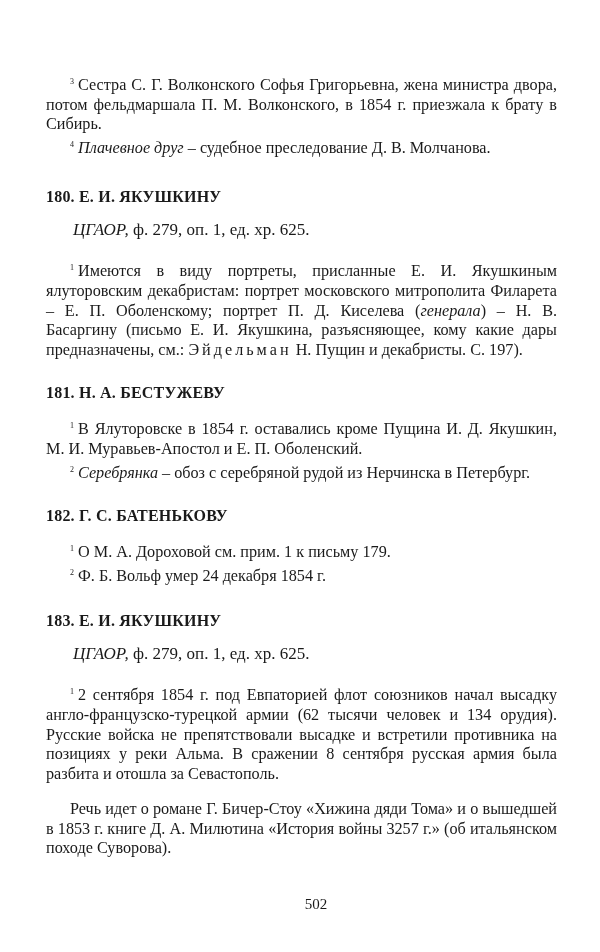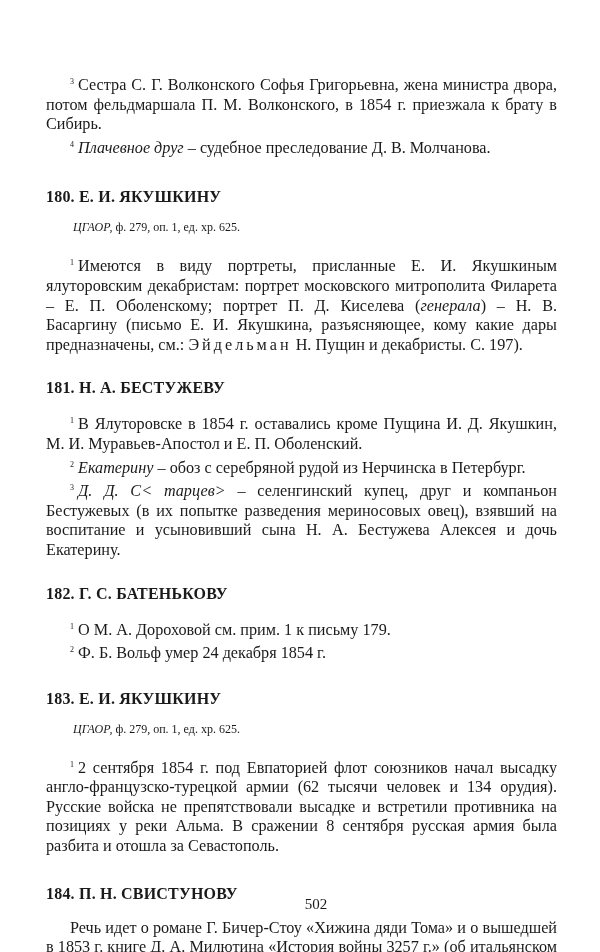--- a/index.html
+++ b/index.html
@@ -10,7 +10,7 @@
   .sup { font-size: 8px; vertical-align: 6px; margin-right: 4px; }
   .it { font-style: italic; }
   .h { font-family: "Liberation Serif", serif; font-weight: bold; font-size: 16px; text-align: left; margin: 0; letter-spacing: 0.2px; }
-  .src { font-size: 12px; margin: 0; padding-left: 27px; font-family: Liberation Serif, serif; }
+  .src { font-size: 17px; margin: 0; padding-left: 27px; font-family: Liberation Serif, serif; }
   .pageno { position: absolute; top: 896px; left: 0; width: 600px; text-align: center; font-size: 15px; padding-left: 16px; }
 </style>
 </head>

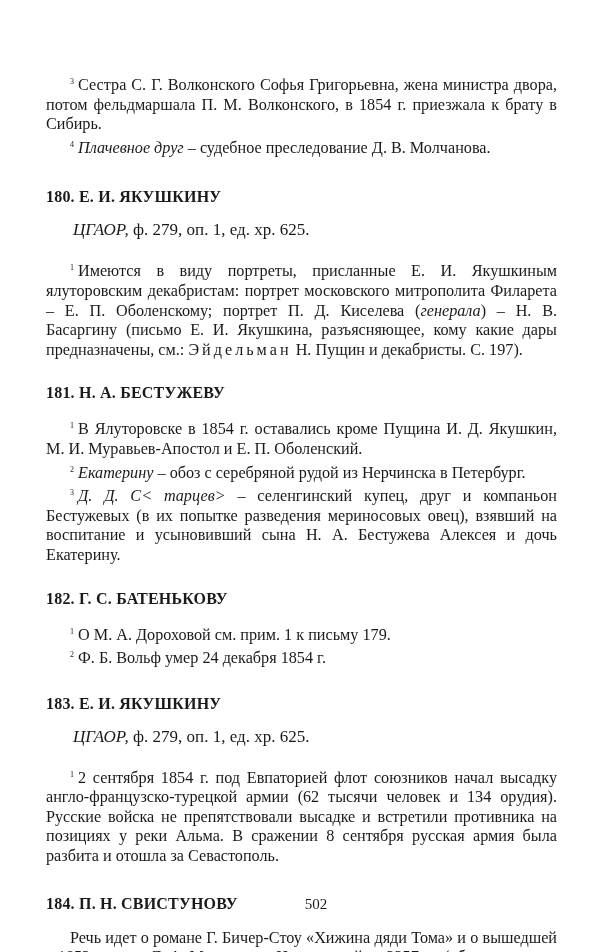--- a/index.html
+++ b/index.html
@@ -27,7 +27,7 @@
 
   <p class="h" style="margin-top:24px;">181. Н. А. БЕСТУЖЕВУ</p>
   <p class="p" style="margin-top:14px;"><span class="sup">1</span><span>В Ялуторовске в 1854 г. оставались кроме Пущина И. Д. Якушкин, М. И. Муравьев-Апостол и Е. П. Оболенский.</span></p>
-  <p class="p"><span class="sup">2</span><span class="it">Екатерину</span><span> – обоз с серебряной рудой из Нерчинска в Петербург.</span></p>
+  <p class="p"><span class="sup">2</span><span class="it">Серебрянка</span><span> – обоз с серебряной рудой из Нерчинска в Петербург.</span></p>
   <p class="p"><span class="sup">3</span><span class="it">Д. Д. С&lt; тарцев&gt;</span><span> – селенгинский купец, друг и компаньон Бестужевых (в их попытке разведения мериносовых овец), взявший на воспитание и усыновивший сына Н. А. Бестужева Алексея и дочь Екатерину.</span></p>
 
   <p class="h" style="margin-top:24px;">182. Г. С. БАТЕНЬКОВУ</p>

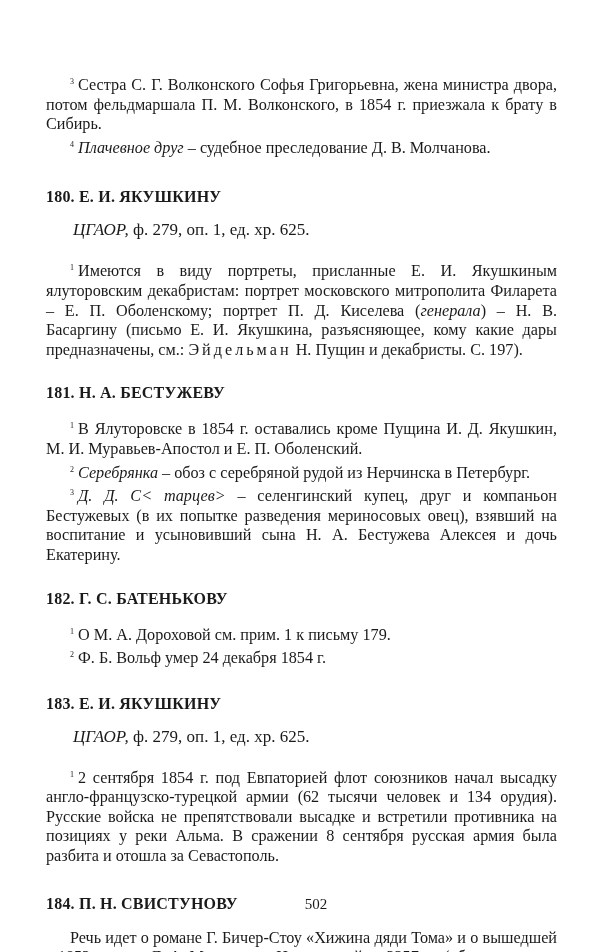--- a/index.html
+++ b/index.html
@@ -28,7 +28,6 @@
   <p class="h" style="margin-top:24px;">181. Н. А. БЕСТУЖЕВУ</p>
   <p class="p" style="margin-top:14px;"><span class="sup">1</span><span>В Ялуторовске в 1854 г. оставались кроме Пущина И. Д. Якушкин, М. И. Муравьев-Апостол и Е. П. Оболенский.</span></p>
   <p class="p"><span class="sup">2</span><span class="it">Серебрянка</span><span> – обоз с серебряной рудой из Нерчинска в Петербург.</span></p>
-  <p class="p"><span class="sup">3</span><span class="it">Д. Д. С&lt; тарцев&gt;</span><span> – селенгинский купец, друг и компаньон Бестужевых (в их попытке разведения мериносовых овец), взявший на воспитание и усыновивший сына Н. А. Бестужева Алексея и дочь Екатерину.</span></p>
 
   <p class="h" style="margin-top:24px;">182. Г. С. БАТЕНЬКОВУ</p>
   <p class="p" style="margin-top:14px;"><span class="sup">1</span><span>О М. А. Дороховой см. прим. 1 к письму 179.</span></p>

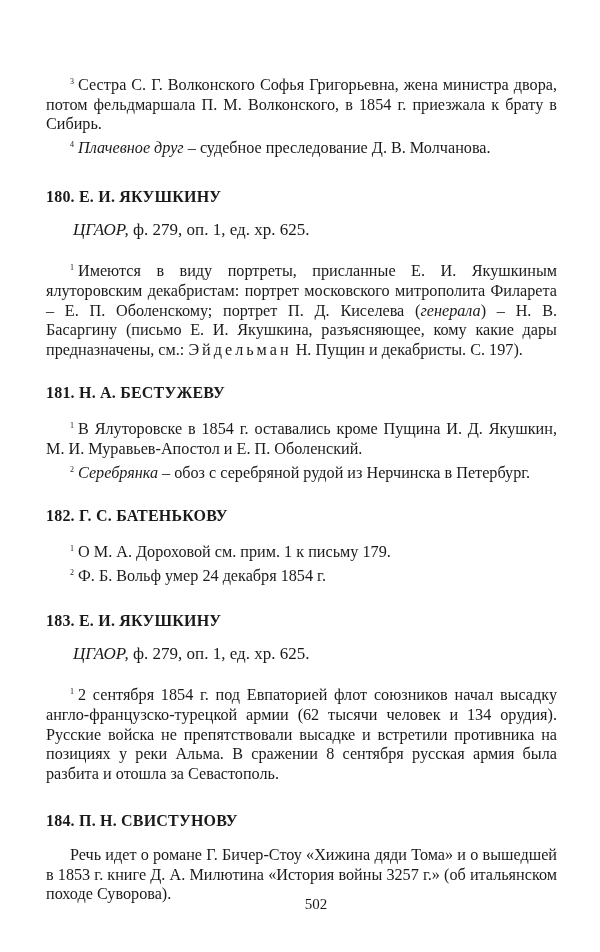--- a/index.html
+++ b/index.html
@@ -37,7 +37,6 @@
   <p class="src" style="margin-top:14px;"><span class="it">ЦГАОР,</span><span> ф. 279, оп. 1, ед. хр. 625.</span></p>
   <p class="p" style="margin-top:18px;"><span class="sup">1</span><span>2 сентября 1854 г. под Евпаторией флот союзников начал высадку англо-французско-турецкой армии (62 тысячи человек и 134 орудия). Русские войска не препятствовали высадке и встретили противника на позициях у реки Альма. В сражении 8 сентября русская армия была разбита и отошла за Севастополь.</span></p>
 
-  <p class="h" style="margin-top:28px;">184. П. Н. СВИСТУНОВУ</p>
   <p class="p" style="margin-top:16px;">Речь идет о романе Г. Бичер-Стоу «Хижина дяди Тома» и о вышедшей в 1853 г. книге Д. А. Милютина «История войны 3257 г.» (об итальянском походе Суворова).</p>
 </div>
 

